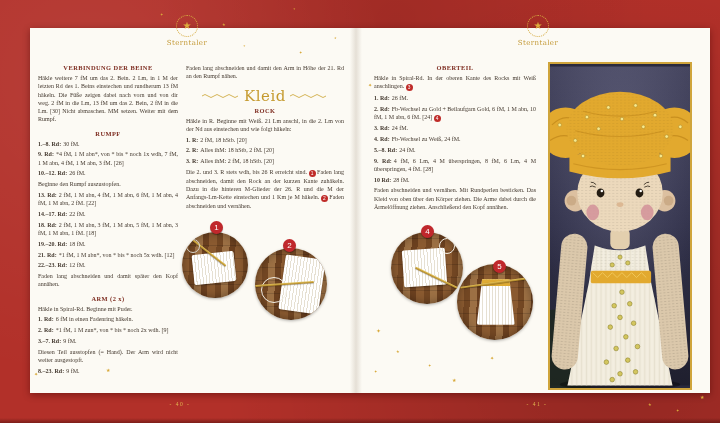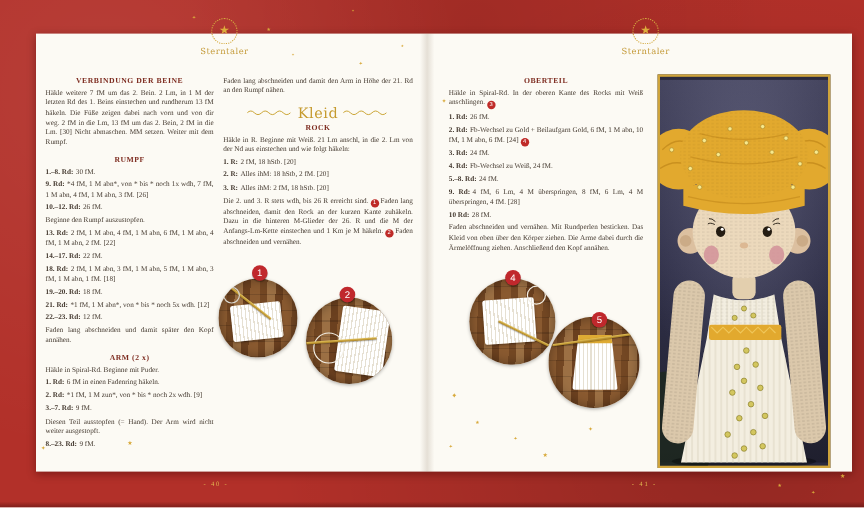--- a/index.html
+++ b/index.html
@@ -36,7 +36,7 @@
     vertical-align:-1px;margin:0 1.5px;font-family:"Liberation Sans",sans-serif;}
   .ib:empty{display:none;}
   .kleid-row{display:flex;align-items:center;justify-content:center;gap:4px;margin:6px 0 2px;}
-  .kleid-txt{color:#c59a2e;font-size:12px;font-family:"DejaVu Serif",serif;letter-spacing:0.5px;}
+  .kleid-txt{color:#c59a2e;font-size:15px;font-family:"DejaVu Serif",serif;letter-spacing:0.5px;}
   
   .photo{position:absolute;border-radius:50%;overflow:hidden;z-index:3;
     box-shadow:0 1px 3px rgba(0,0,0,0.3), inset 0 0 10px rgba(0,0,0,0.35);

